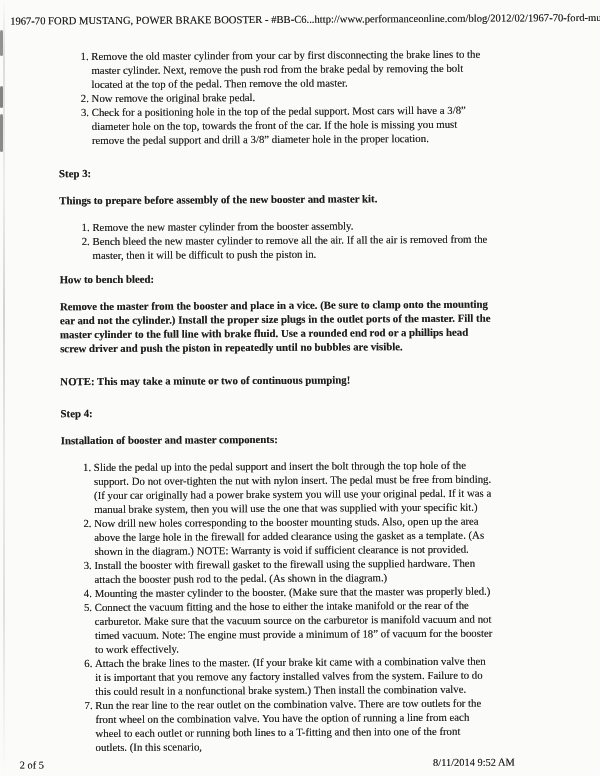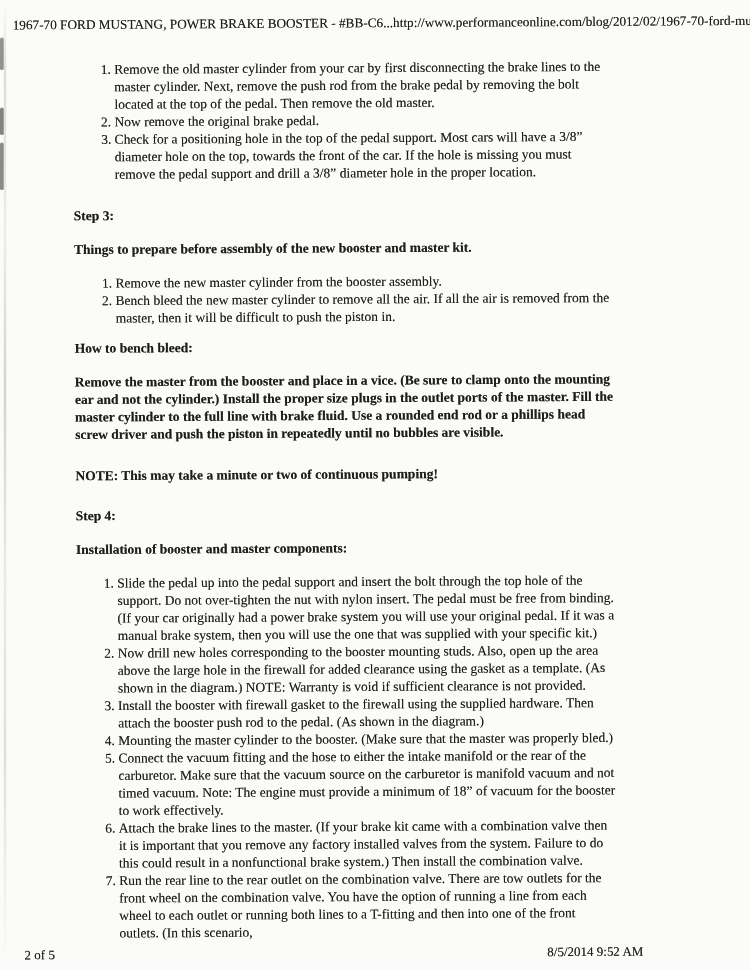--- a/index.html
+++ b/index.html
@@ -138,7 +138,7 @@
 
     <div class="doc-footer">
       <span>2 of 5</span>
-      <span>8/5/2014 9:52 AM</span>
+      <span>8/11/2014 9:52 AM</span>
     </div>
 
   </div>

